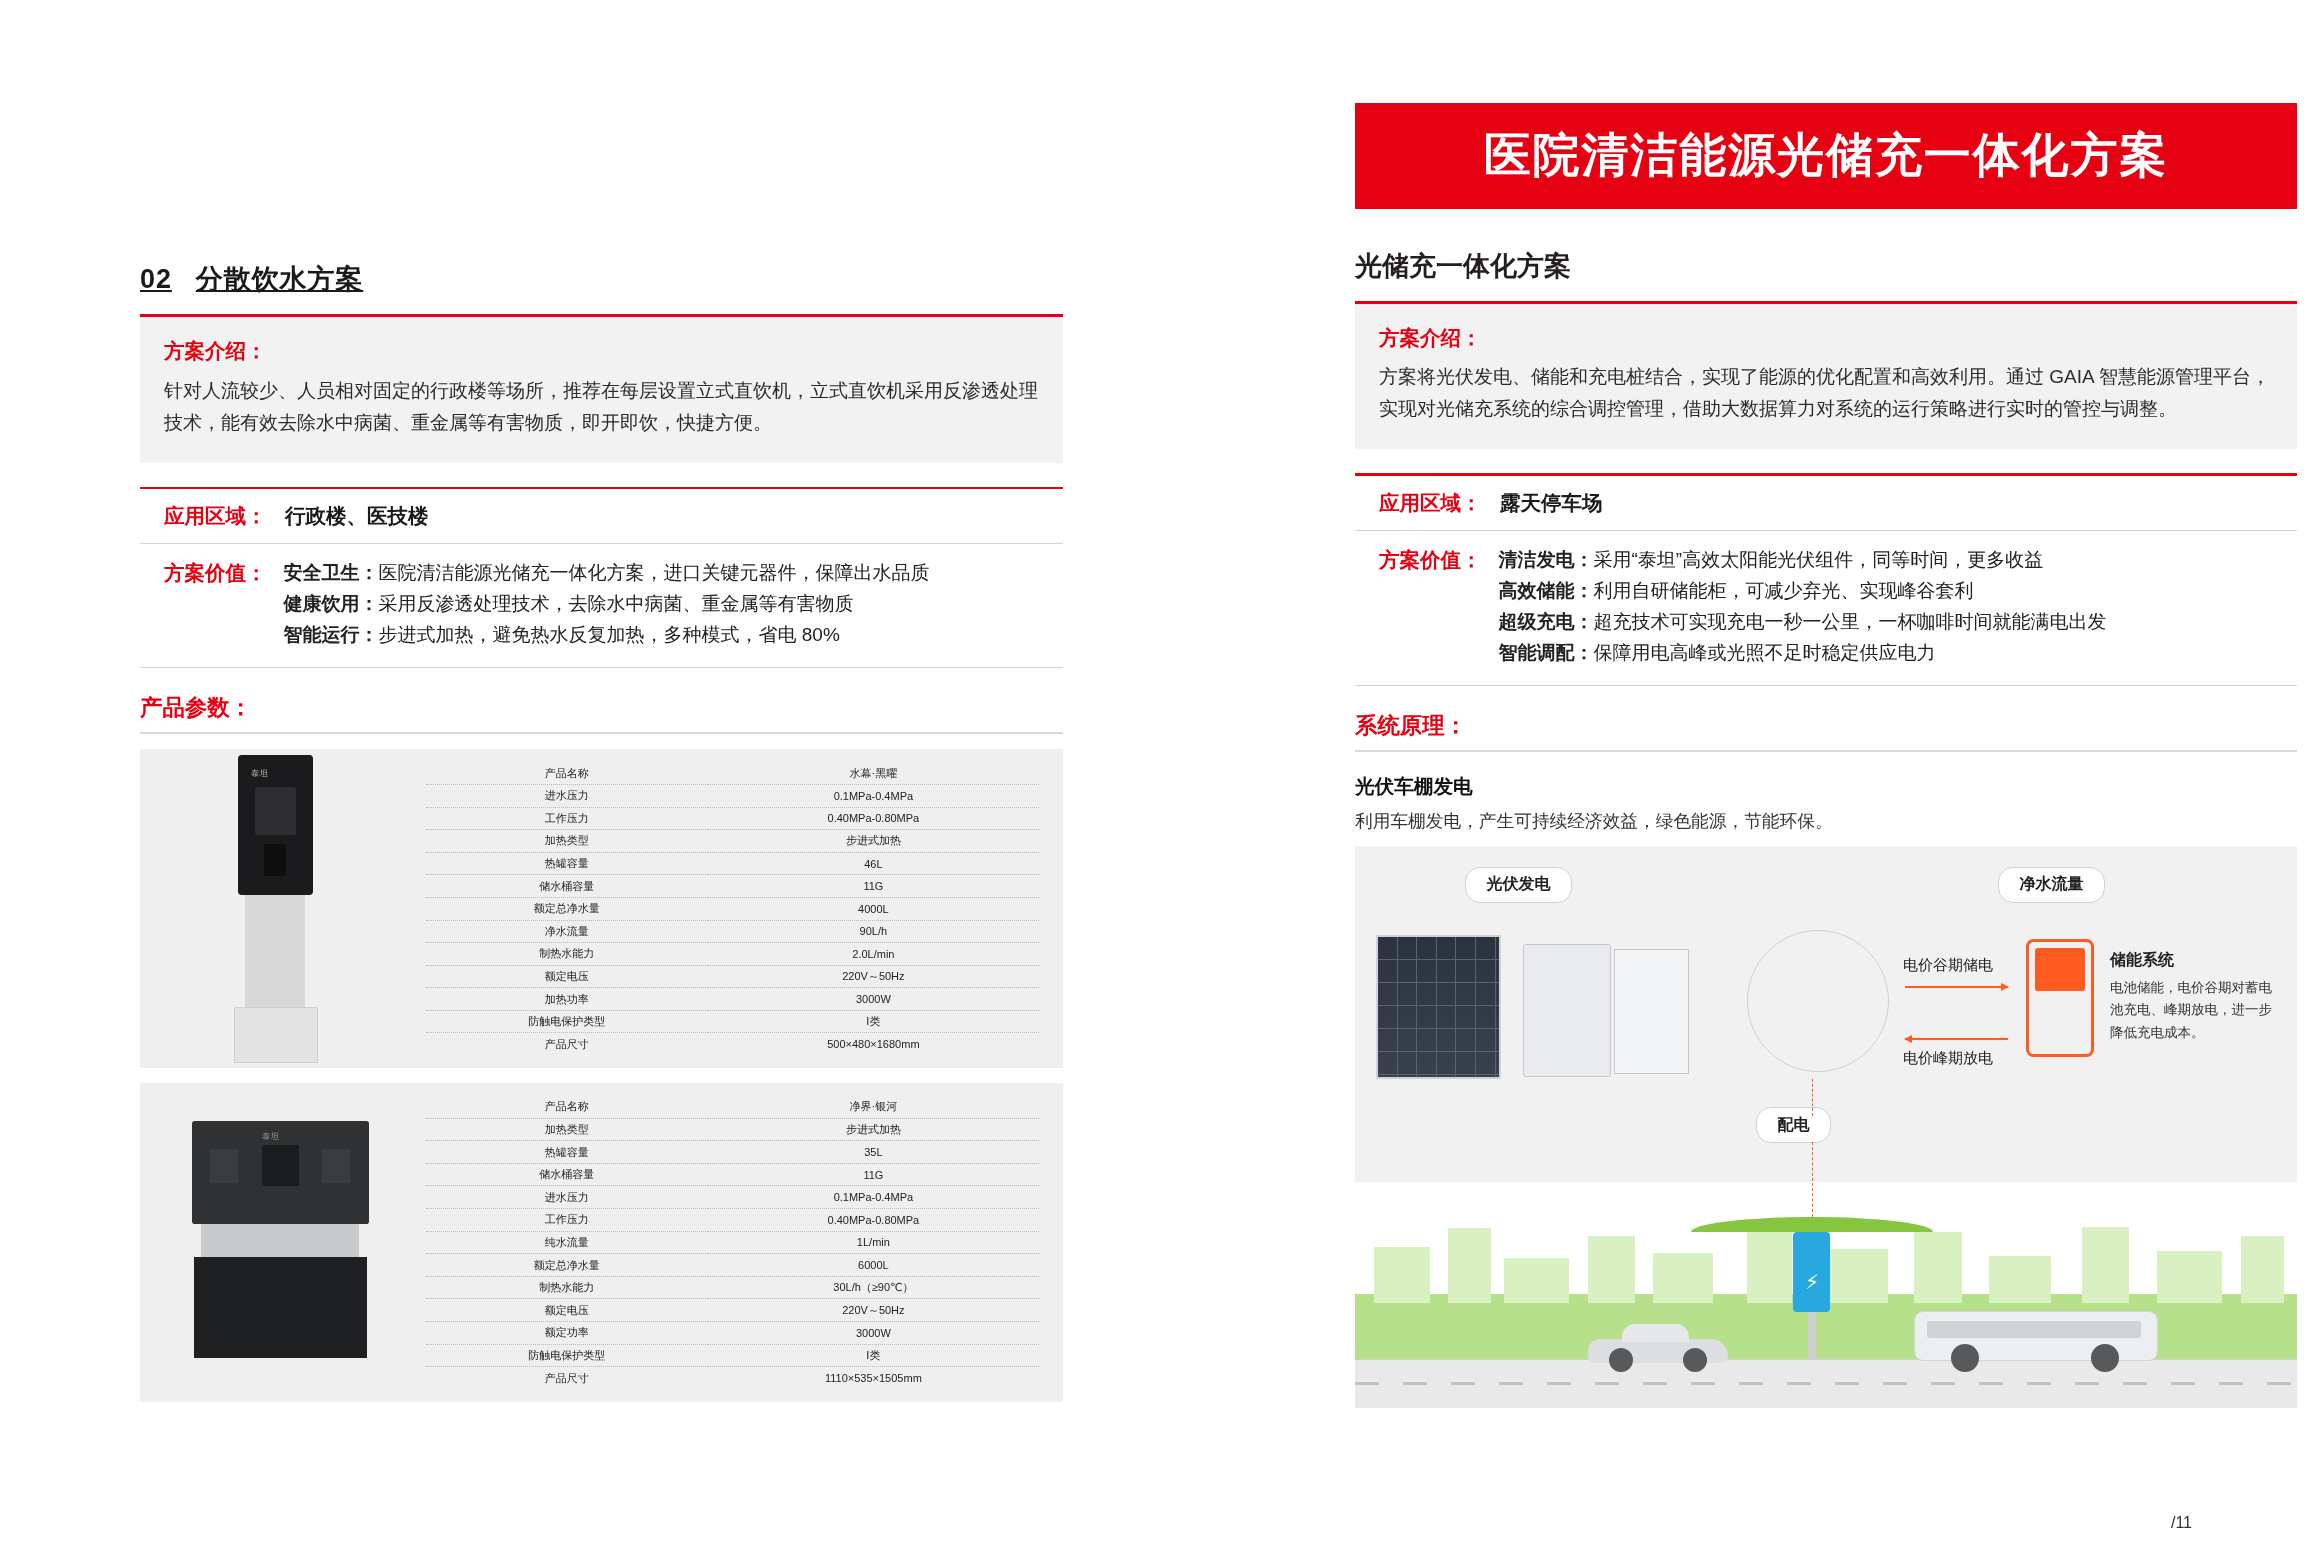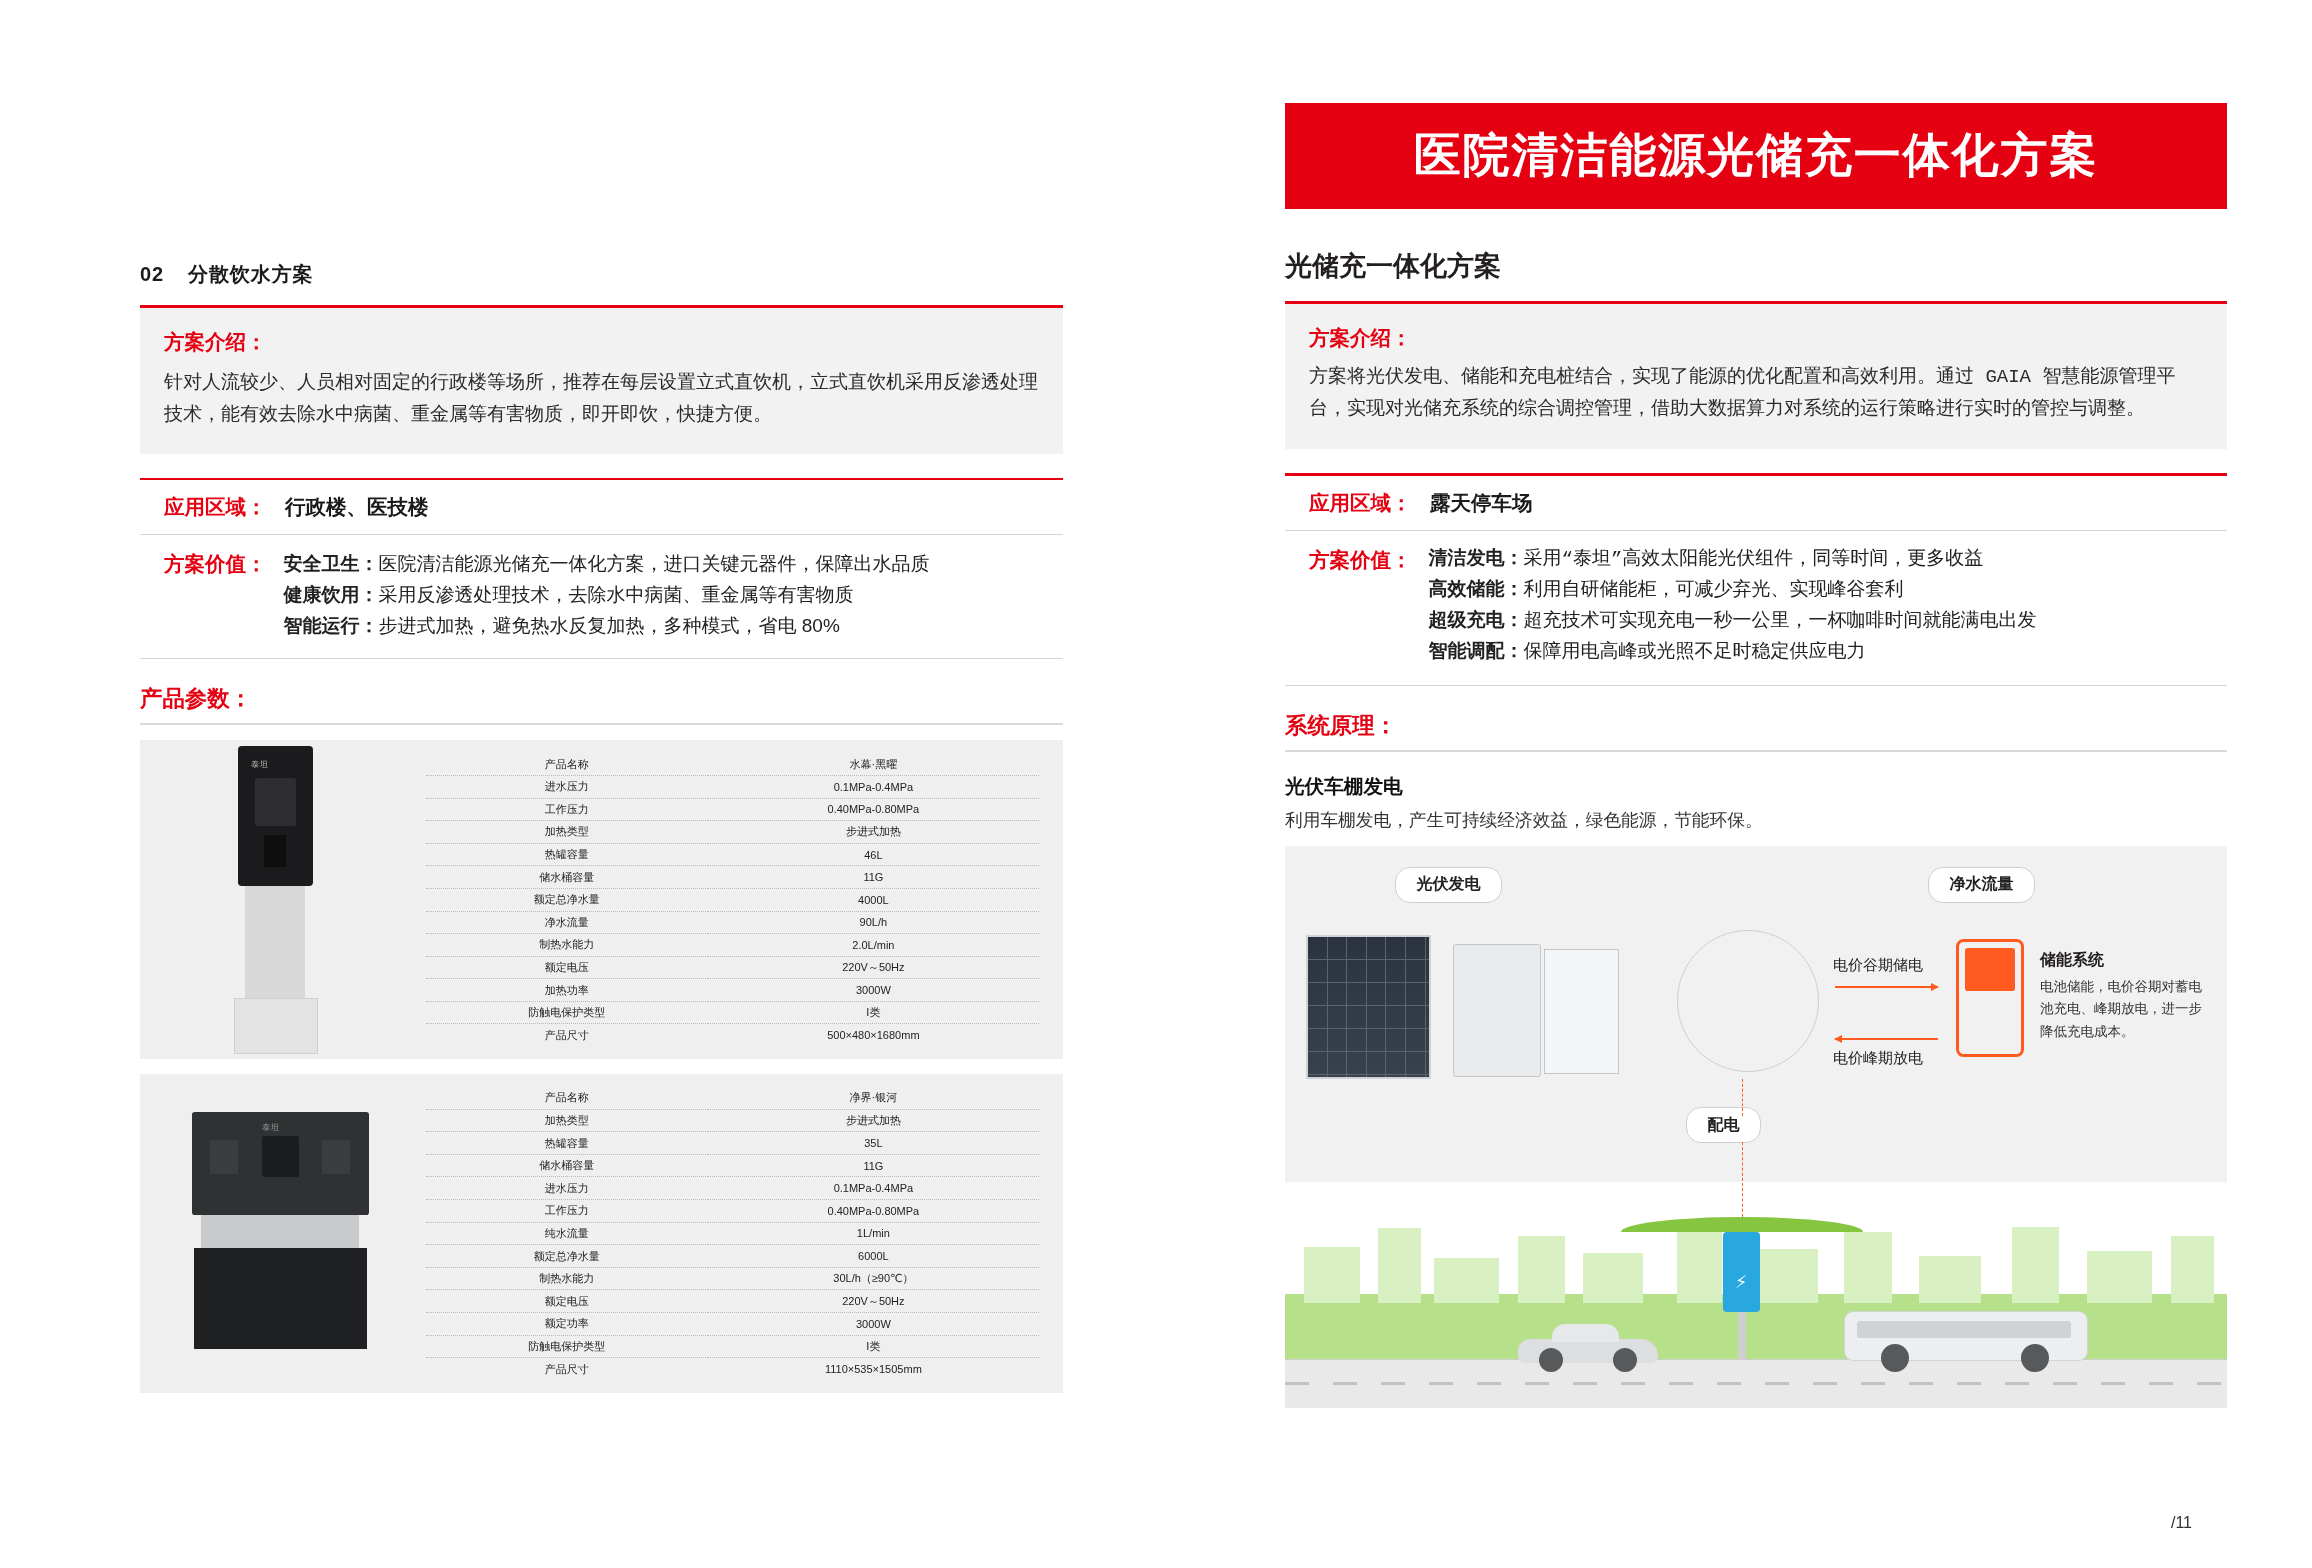--- a/index.html
+++ b/index.html
@@ -58,7 +58,7 @@
   .d2-logo{position:absolute;left:89px;top:9.3px;font-size:8.4px;color:#9b9b9b;}
 
   
-  .right{position:absolute;left:1285px;top:103px;width:942px;font-family:Liberation Mono, monospace;}
+  .right{position:absolute;left:1355px;top:103px;width:942px;}
   .redbar{background:#e50012;color:#fff;font-weight:bold;font-size:47px;letter-spacing:1.9px;text-align:center;padding:20.5px 0 22.4px 0;}
   .rtitle{font-weight:bold;font-size:27px;margin-top:39px;}
 

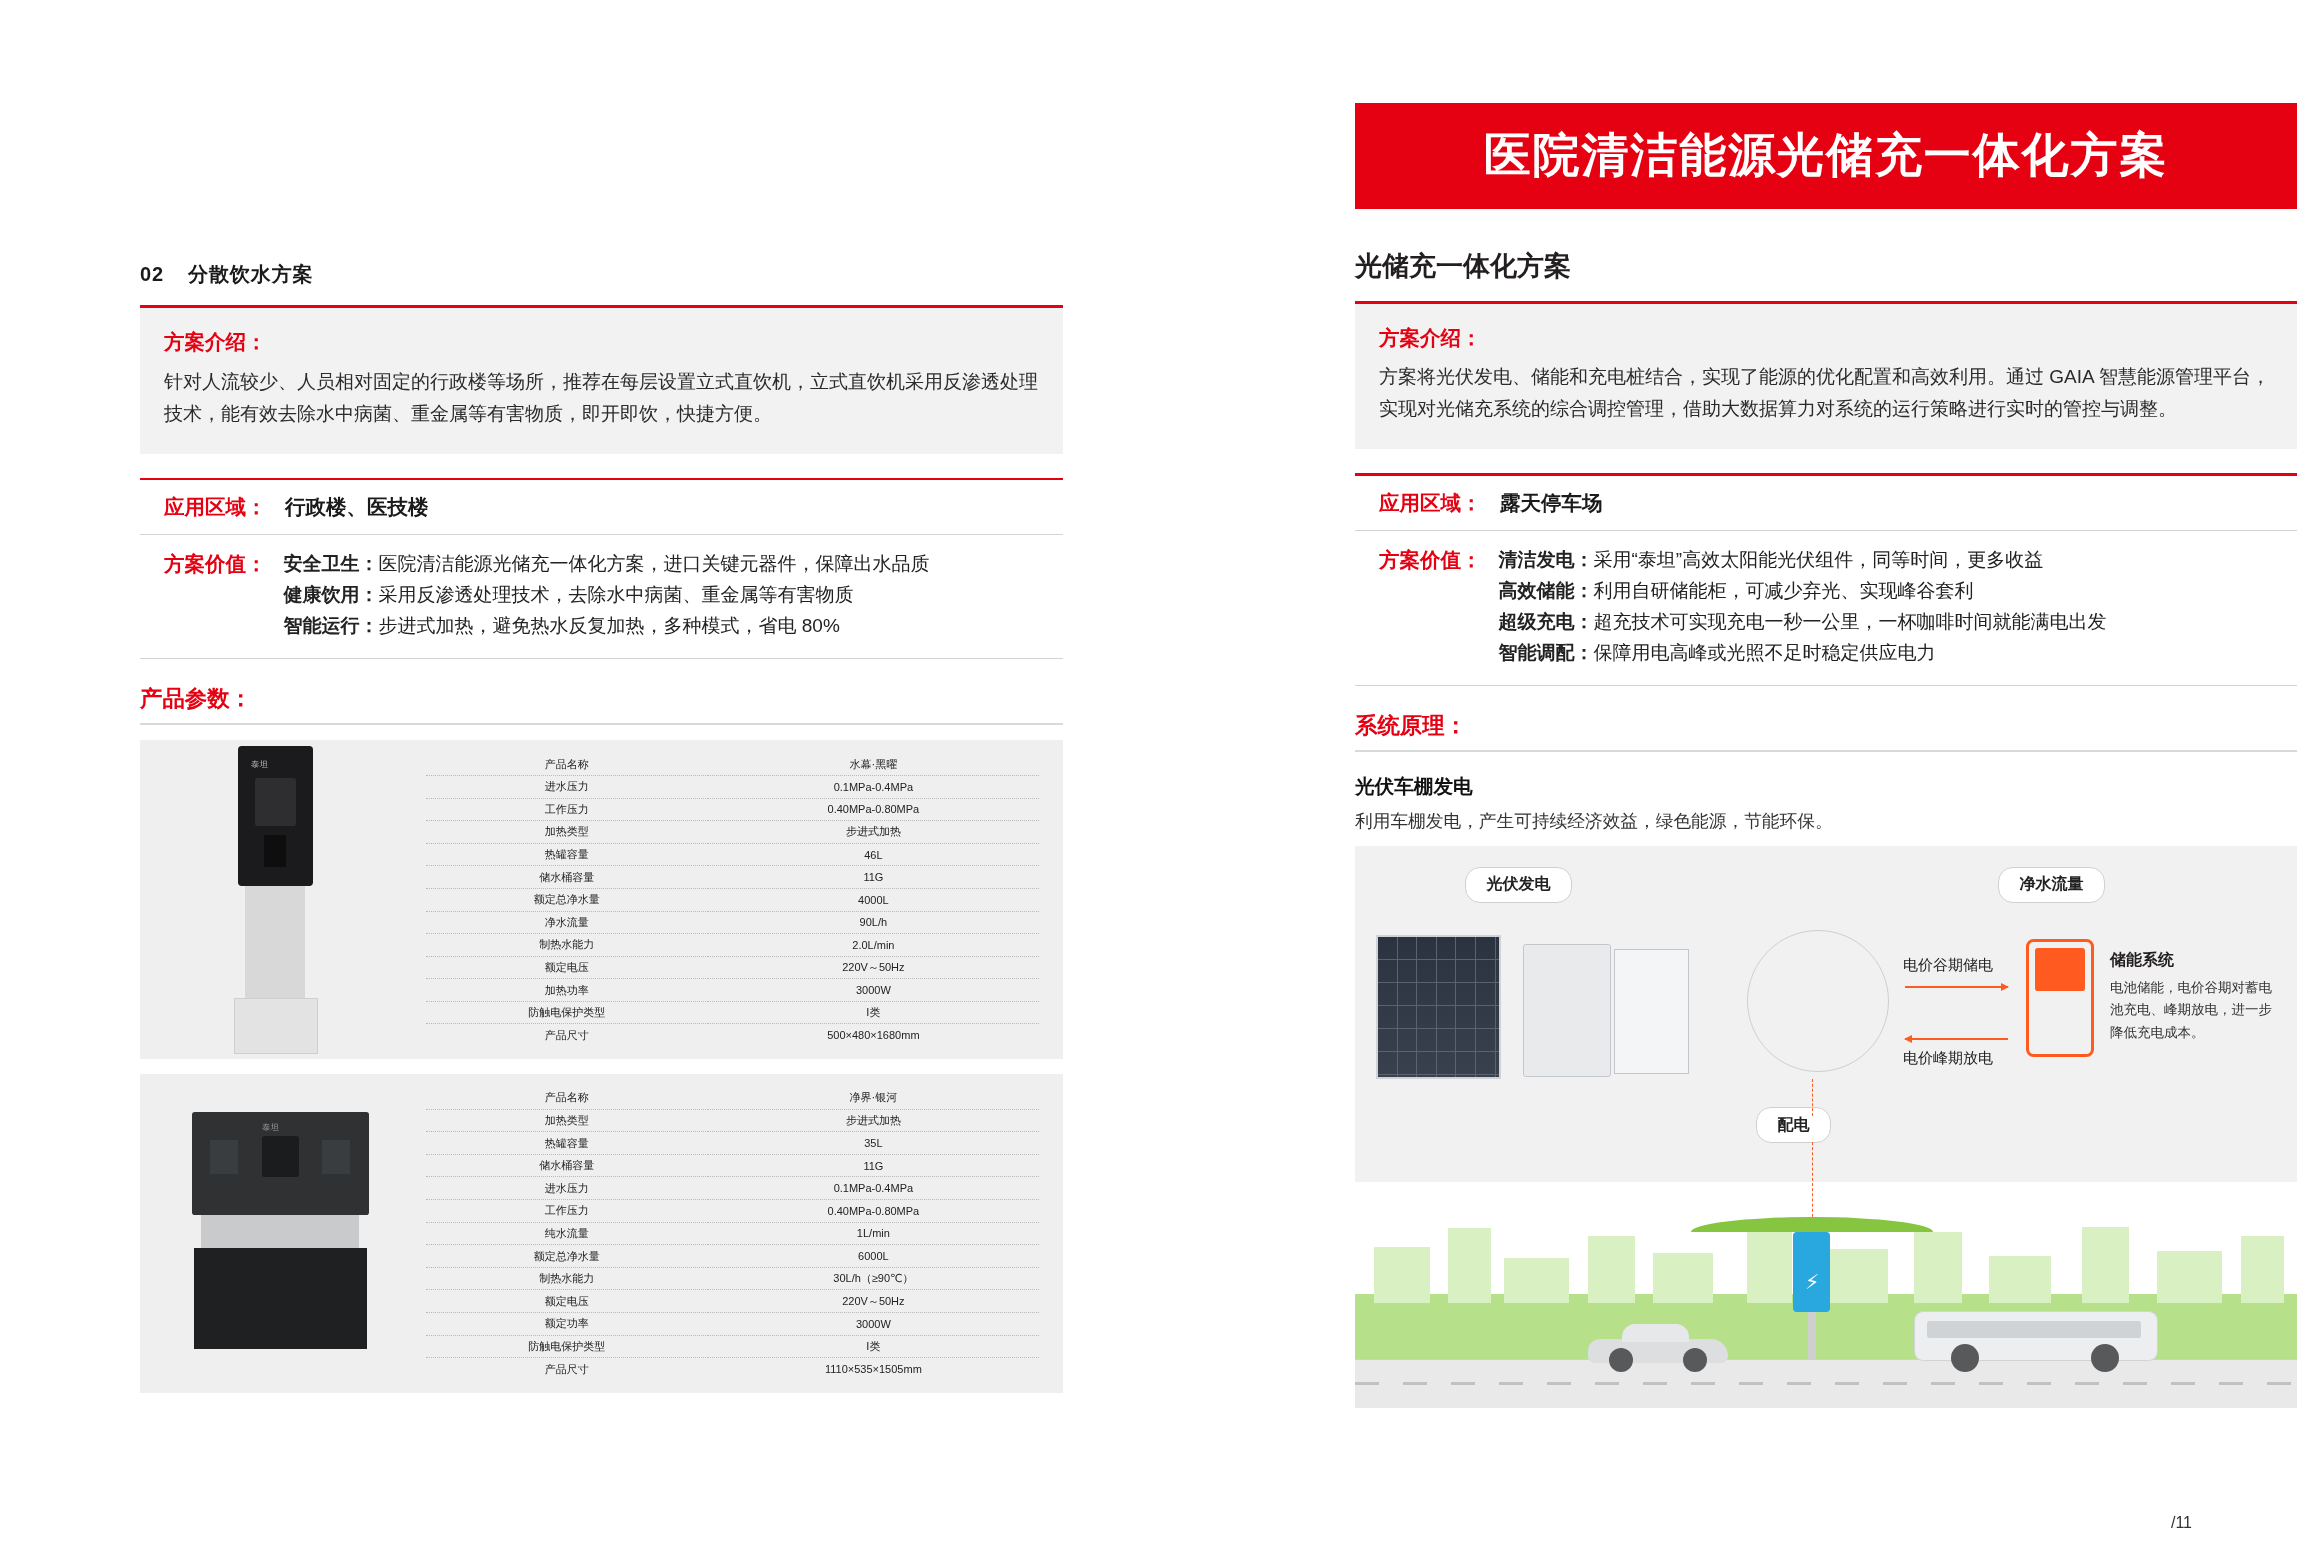--- a/index.html
+++ b/index.html
@@ -8,7 +8,7 @@
 
   
   .left{position:absolute;left:140px;top:261px;width:923px;}
-  .sec-head{display:flex;align-items:baseline;font-weight:bold;font-size:20px;letter-spacing:0.9px;color:#1a1a1a;}
+  .sec-head{display:flex;align-items:baseline;font-weight:bold;font-size:27px;letter-spacing:0.9px;color:#1a1a1a;text-decoration:underline;}
   .sec-head .num{margin-right:24px;}
   .rule{height:2.8px;background:#e50012;margin-top:17px;width:100%;}
   .rule.thin{height:1.9px;background:#d9d9d9;}

